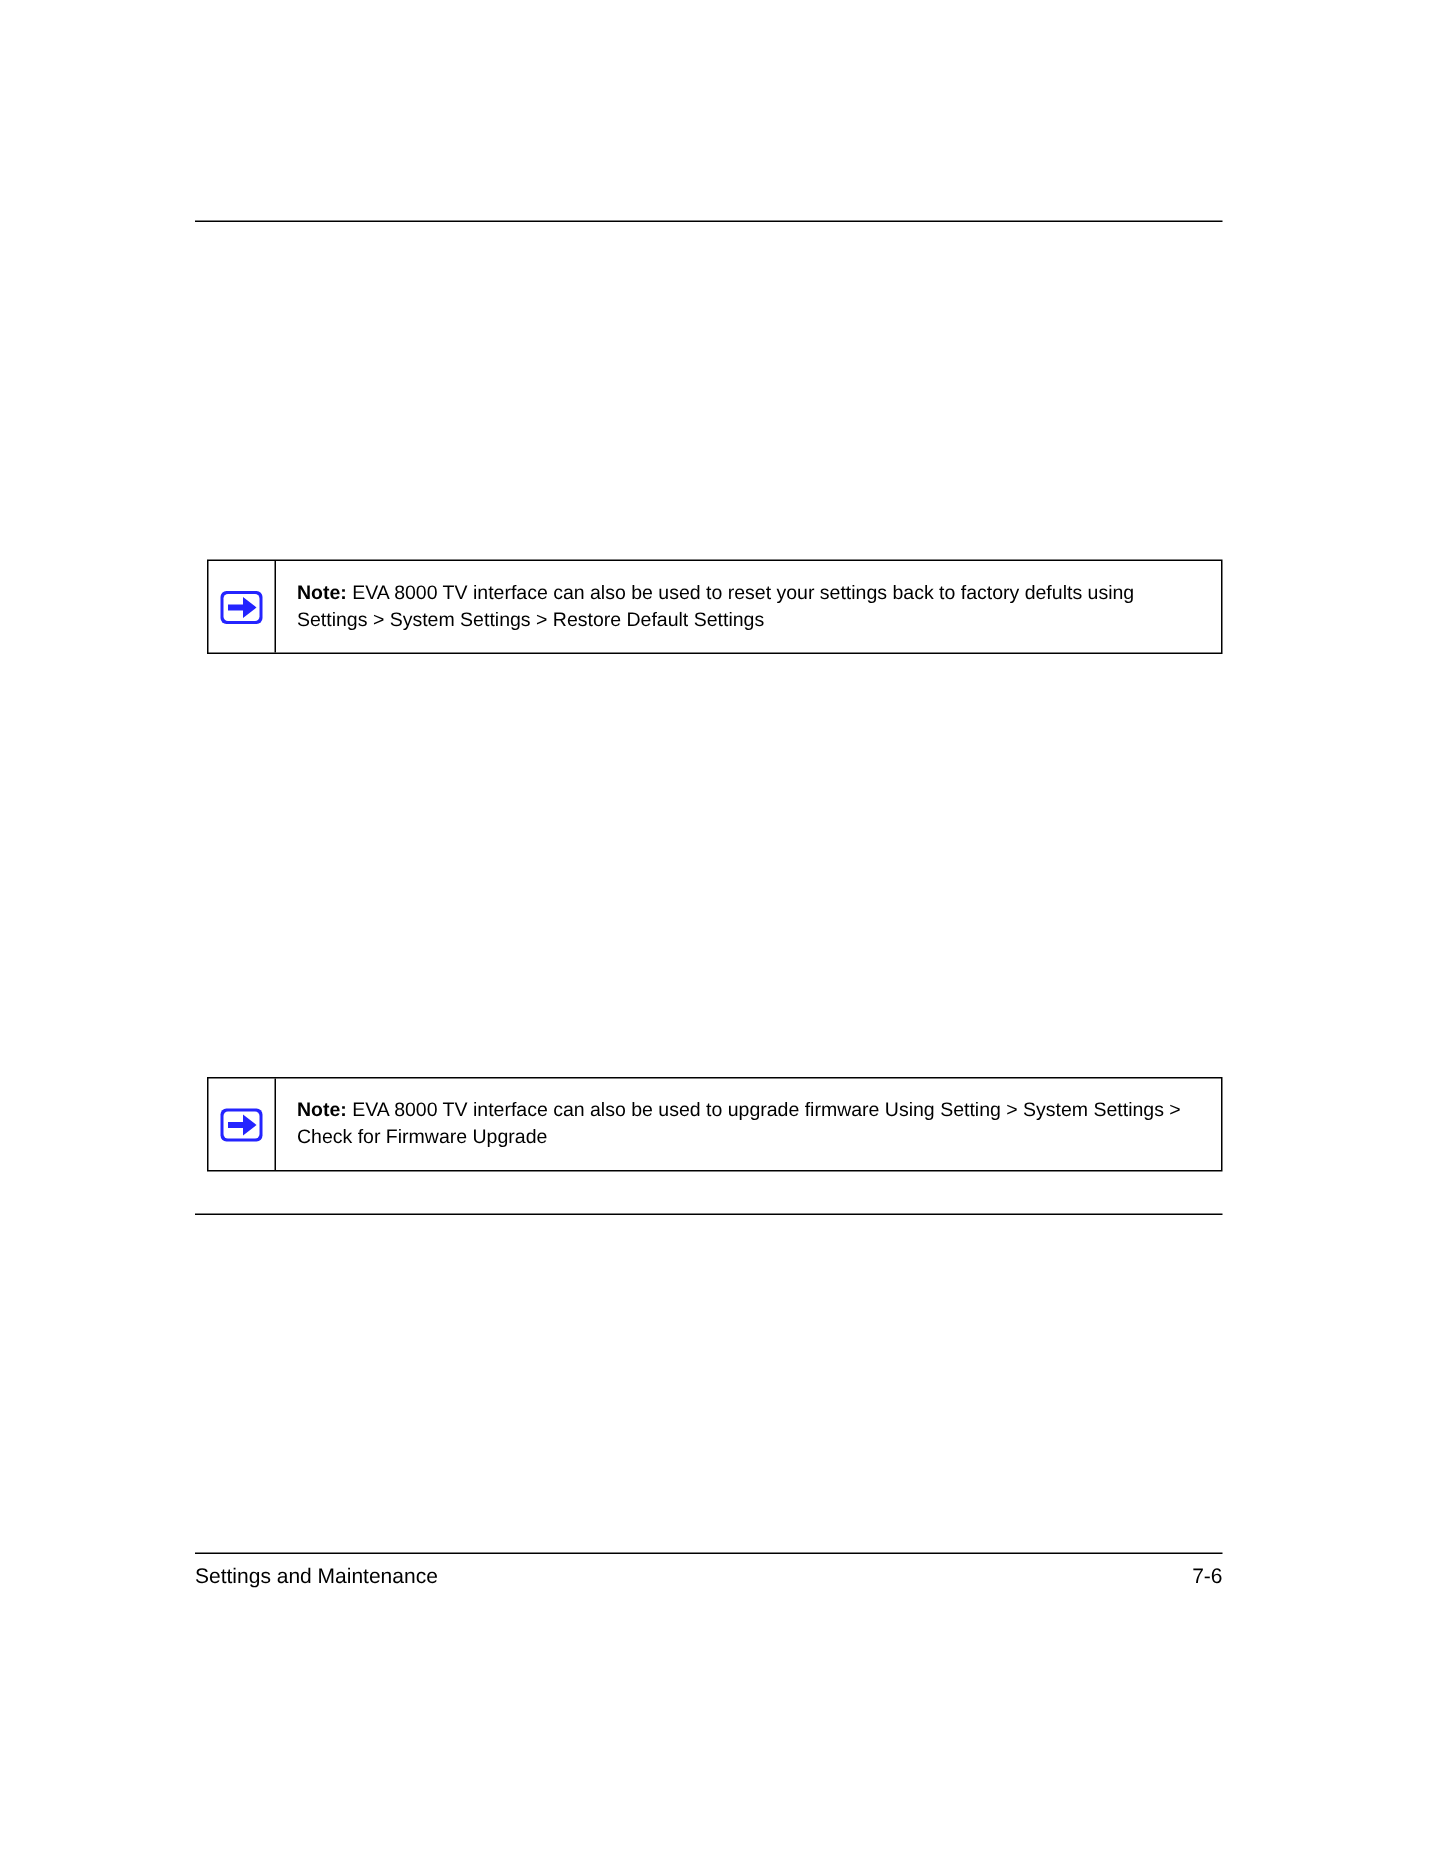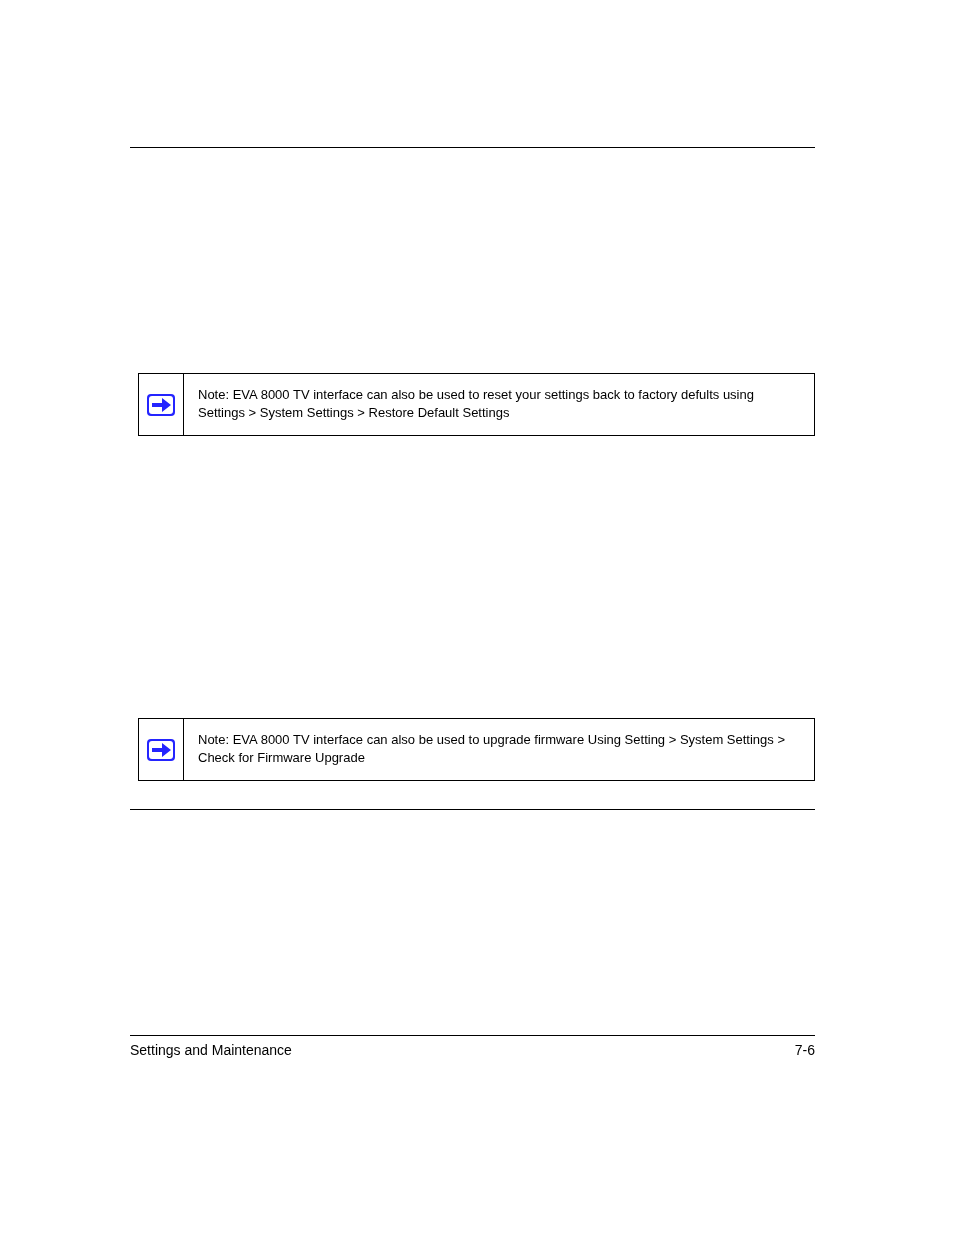--- a/index.html
+++ b/index.html
@@ -51,7 +51,7 @@
     line-height: 1.35;
   }
   .note-text-cell b {
-    font-weight: normal;
+    font-weight: bold;
   }
   .footer {
     position: absolute;

